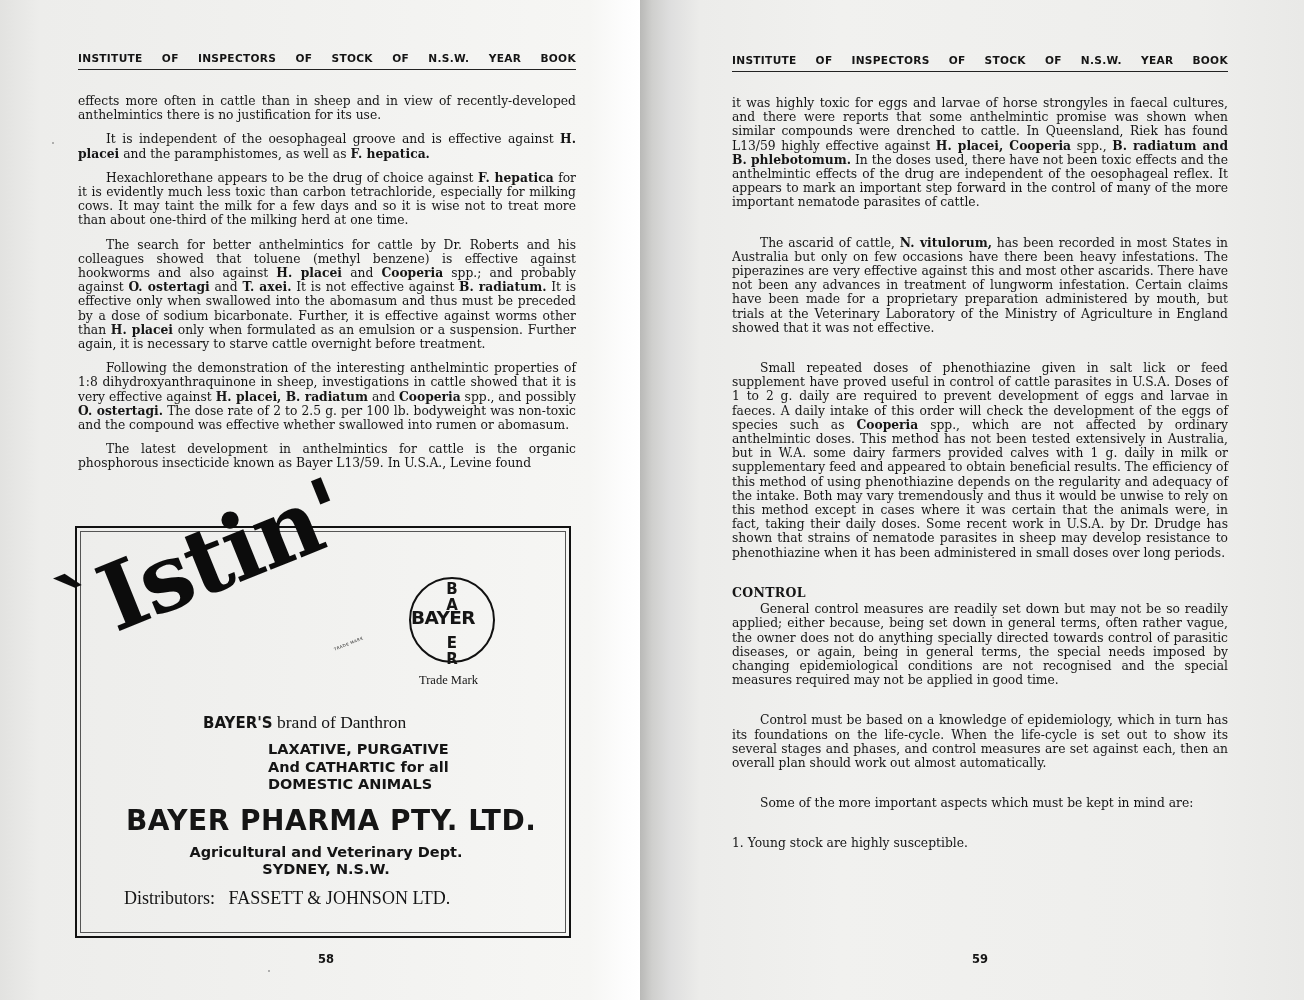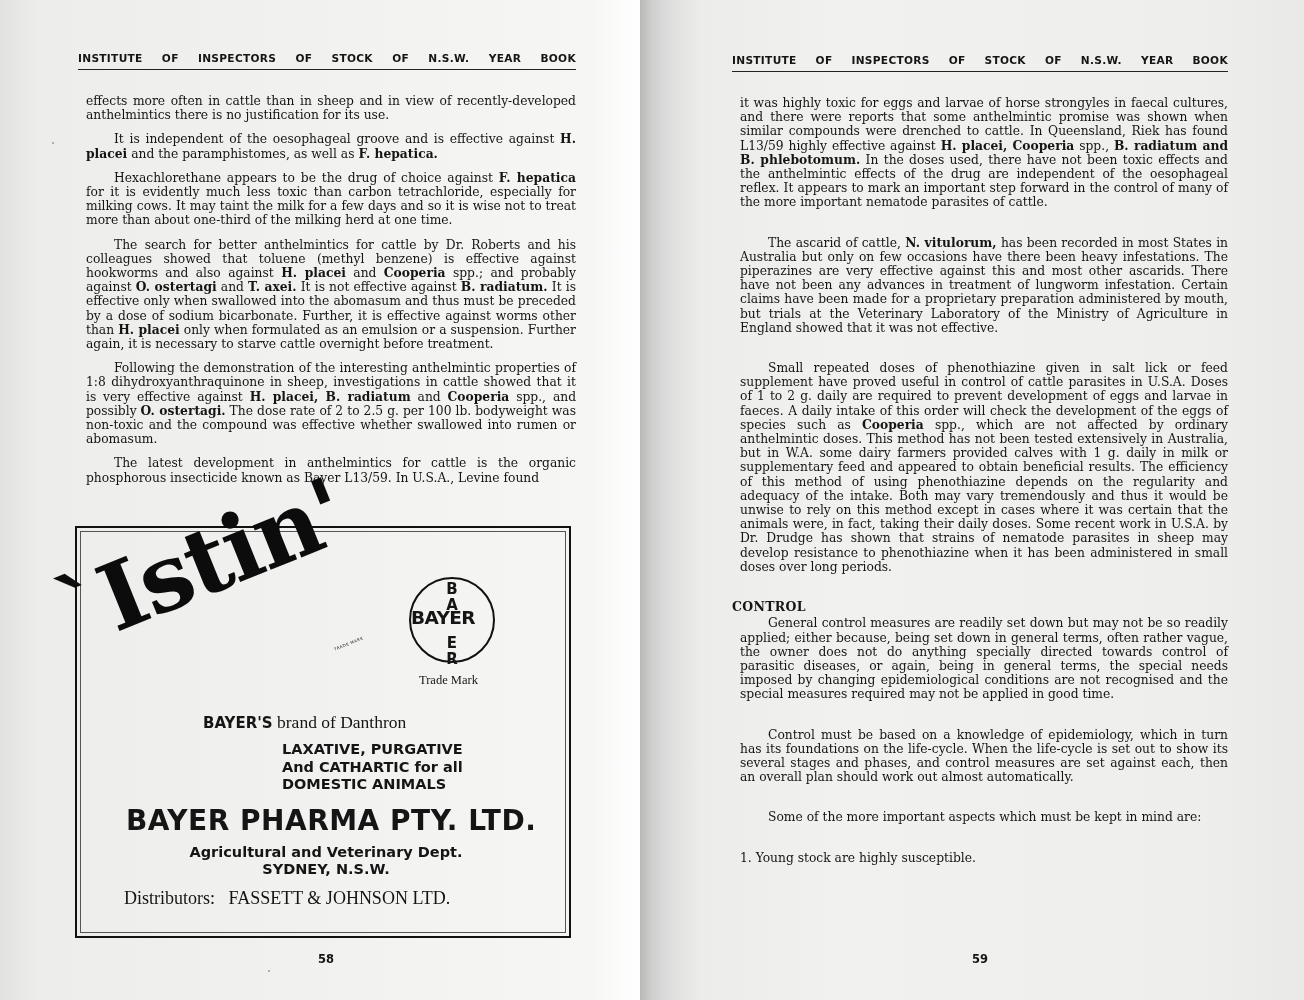--- a/index.html
+++ b/index.html
@@ -31,7 +31,7 @@
     .col { position: absolute; font-size: 12.3px; line-height: 14.2px; text-align: justify; }
     .left .col { left: 78px; width: 498px; top: 94px; }
     .right .col { left: 92px; width: 496px; top: 96px; }
-    .col p { margin: 0 0 10px 8px; text-indent: 28px; }
+    .col p { margin: 0 0 10px 0; text-indent: 28px; }
     .col p.noindent { text-indent: 0; }
     .col b { font-weight: bold; }
     .col .gap-lg { margin-bottom: 26px; }

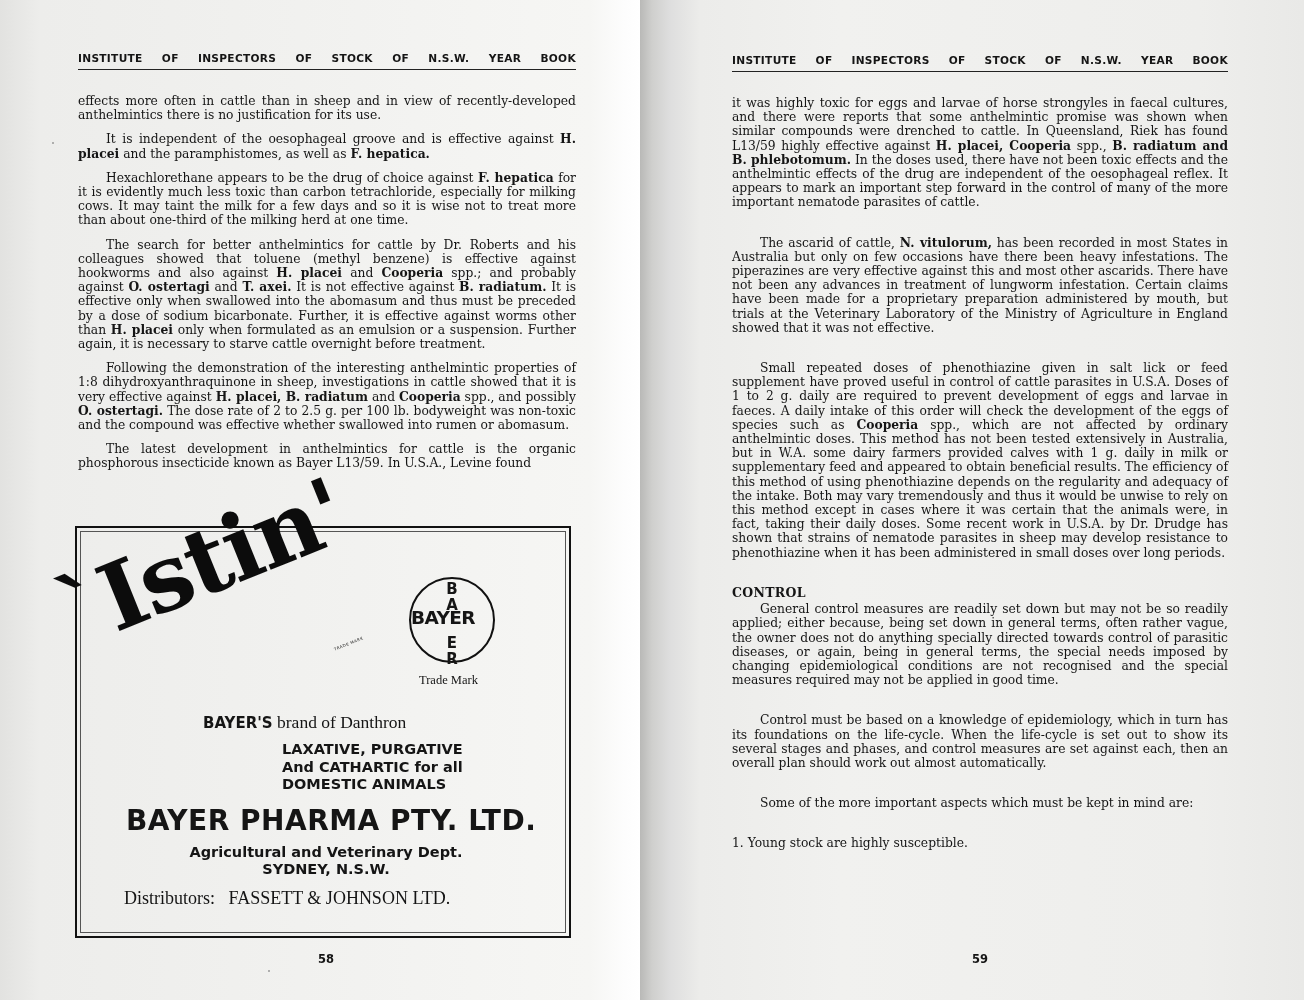--- a/index.html
+++ b/index.html
@@ -76,7 +76,7 @@
     .ad-line { position: absolute; white-space: nowrap; }
     .brand { left: 203px; top: 712px; font-family: "Liberation Serif", serif; font-size: 17.5px; }
     .brand b { font-family: "DejaVu Sans", sans-serif; font-size: 15px; }
-    .lax { left: 282px; top: 741px; font-family: "DejaVu Sans", sans-serif; font-weight: bold; font-size: 14.5px; line-height: 17.5px; }
+    .lax { left: 268px; top: 741px; font-family: "DejaVu Sans", sans-serif; font-weight: bold; font-size: 14.5px; line-height: 17.5px; }
     .company { left: 126px; top: 804px; font-family: "DejaVu Sans", sans-serif; font-weight: bold; font-size: 28px; letter-spacing: 0.5px; }
     .dept { left: 172px; top: 844px; font-family: "DejaVu Sans", sans-serif; font-weight: bold; font-size: 14.5px; text-align: center; line-height: 17px; width: 308px; }
     .dist { left: 124px; top: 889px; font-family: "Liberation Serif", serif; font-size: 18px; line-height: 18px; }

